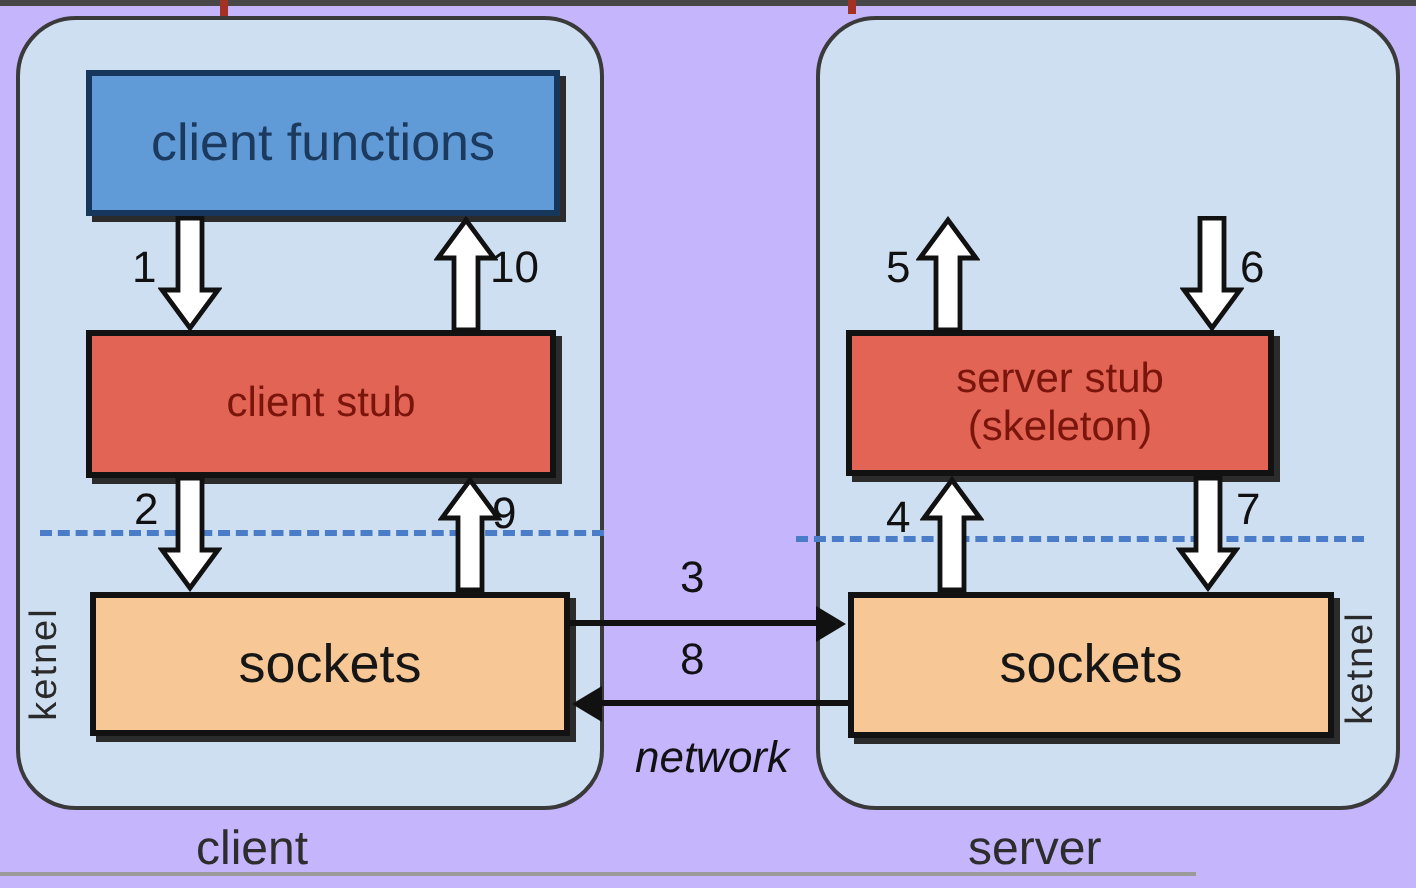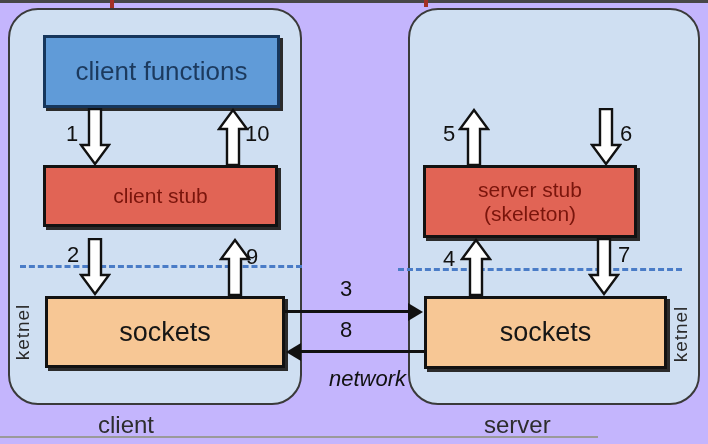--- a/index.html
+++ b/index.html
@@ -56,7 +56,7 @@
   <div class="box blue" style="left:43px;top:35px;width:237px;height:73px;">
     <span>client functions</span>
   </div>
-  <div class="box red" style="left:43px;top:165px;width:235px;height:62px;">
+  <div class="box red" style="left:43px;top:165px;width:235px;height:74px;">
     <span>client stub</span>
   </div>
   <div class="box orange" style="left:45px;top:296px;width:240px;height:72px;">

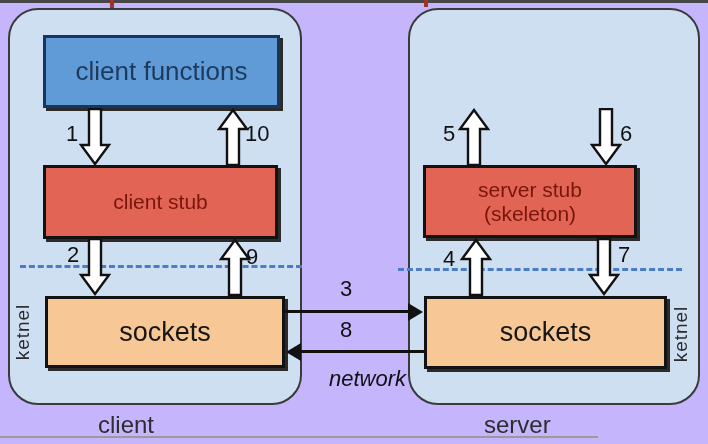--- a/index.html
+++ b/index.html
@@ -30,7 +30,7 @@
     border-bottom:9px solid transparent;border-left:15px solid #111;z-index:5;}
   .tri-left{position:absolute;width:0;height:0;border-top:9px solid transparent;
     border-bottom:9px solid transparent;border-right:15px solid #111;z-index:5;}
-  .netlabel{position:absolute;left:306px;top:366px;width:100px;text-align:right;
+  .netlabel{position:absolute;left:306px;top:366px;width:100px;text-align:center;
     font-size:22px;font-style:italic;color:#111;z-index:6;}
   .caption{position:absolute;top:411px;width:110px;font-size:24px;color:#2d2d2d;z-index:6;}
   .kernel{position:absolute;width:70px;height:22px;text-align:center;font-size:19px;color:#2a2a2a;

